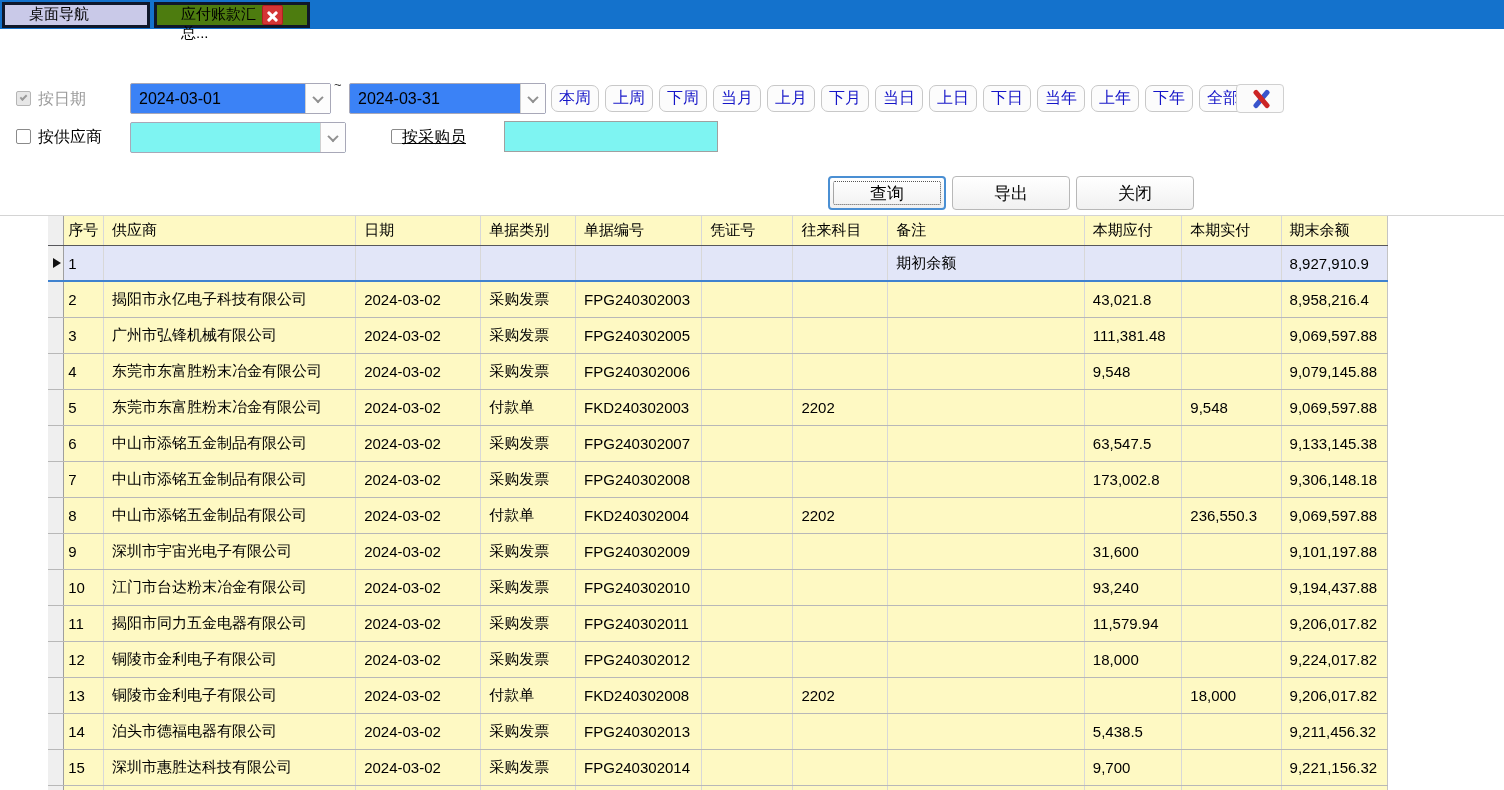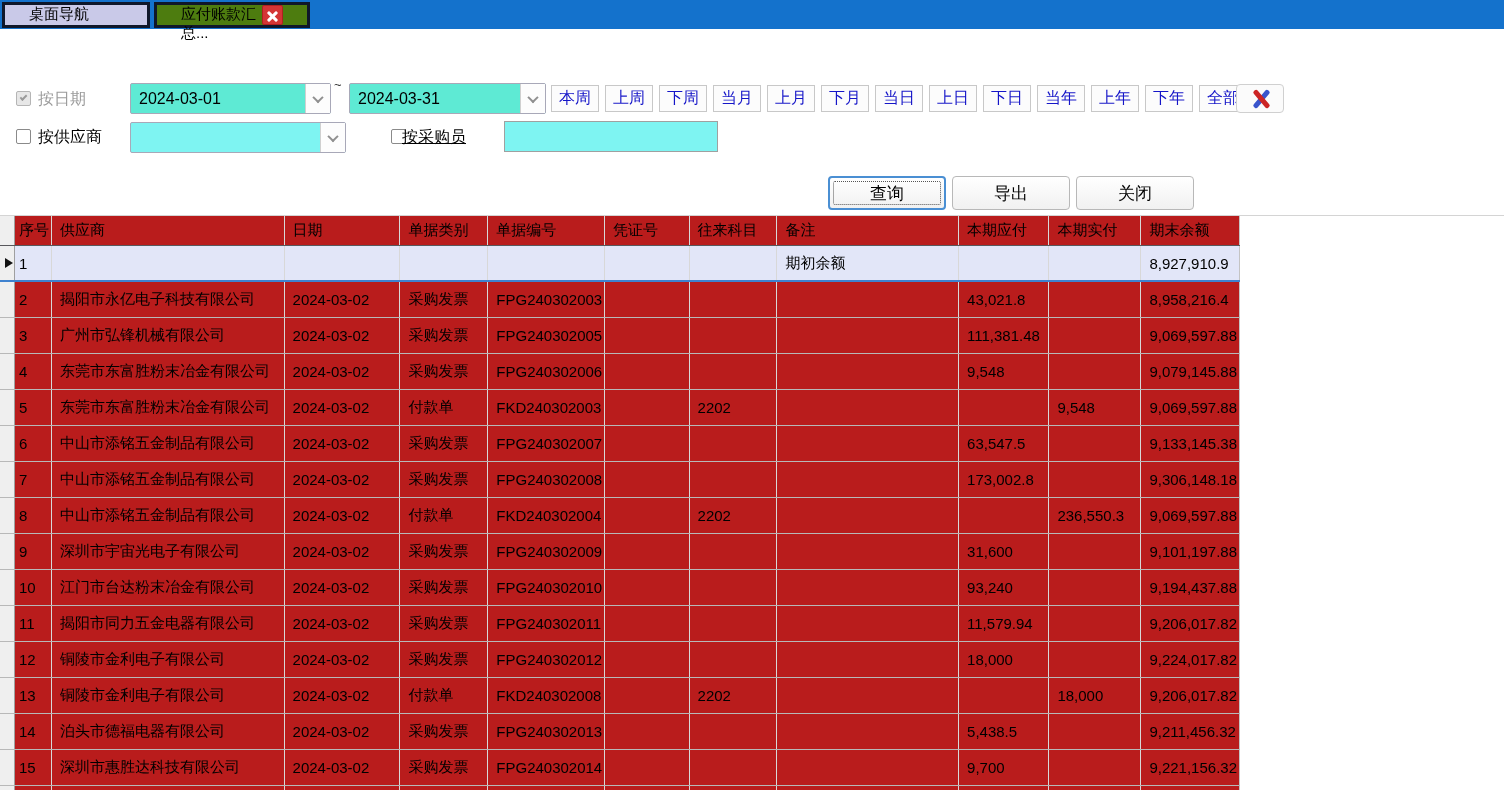--- a/index.html
+++ b/index.html
@@ -27,7 +27,7 @@
   .chk-label { position:absolute; font-size:16px; }
   .gray { color:#9b9b9b;text-align:right; }
 
-  .combo { position:absolute; height:31px; border:1px solid #a8a8b8; background:#5eead4;
+  .combo { position:absolute; height:31px; border:1px solid #a8a8b8; background:#3b82f6;
     display:flex; align-items:center; border-radius:2px; }
   .combo .val { flex:1; padding-left:8px; font-size:16px; }
   .combo .arrow-box { width:25px; height:100%; border-left:1px solid #d0d0d0; background:#fdfdfd;

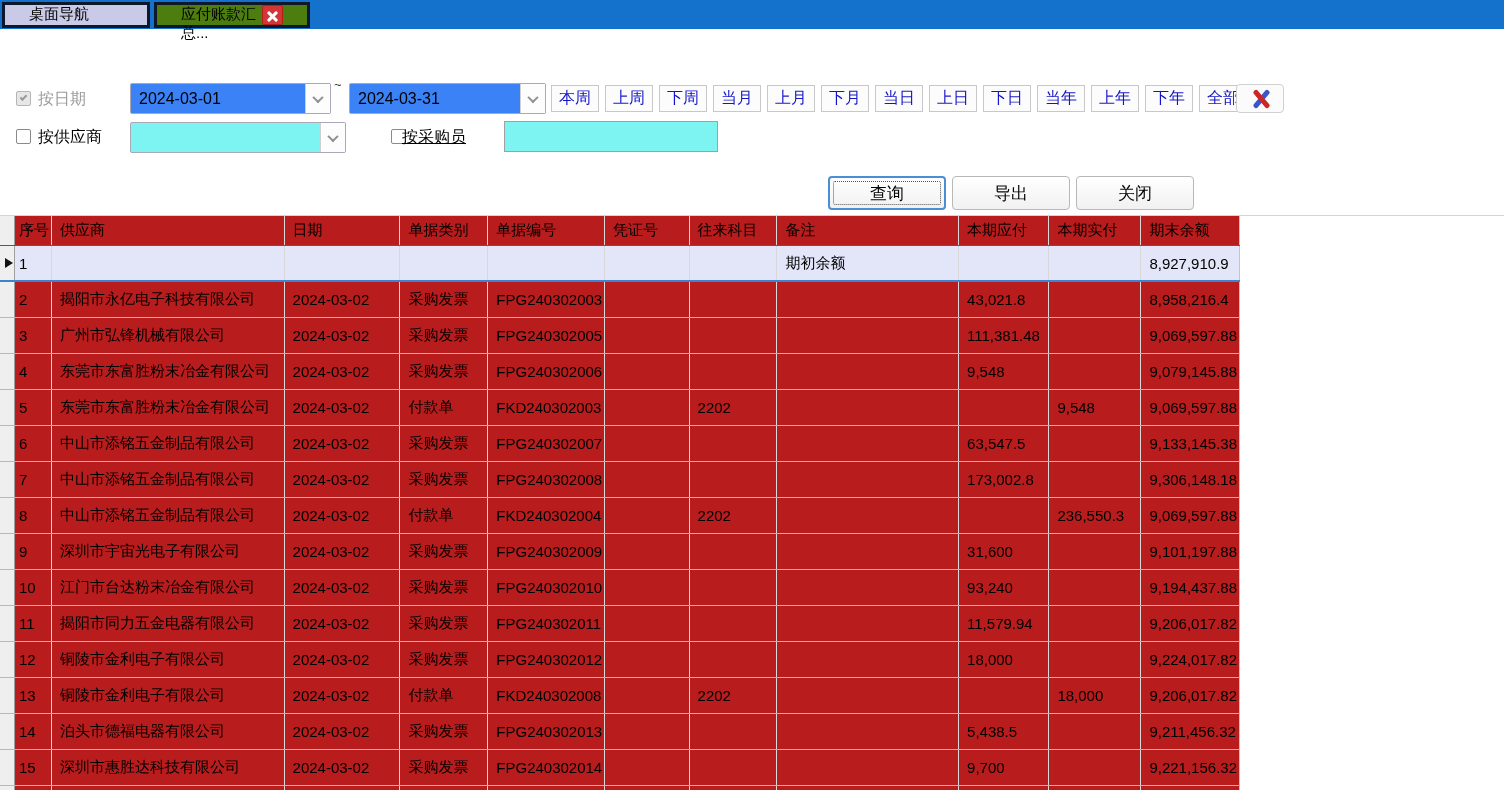--- a/index.html
+++ b/index.html
@@ -42,7 +42,7 @@
 
   .quickbar { position:absolute; left:551px; top:85px; display:flex; gap:6px; }
   .qbtn { height:27px; min-width:46px; padding:2px 7px; background:#fcfcfc; border:1px solid #c8c8c8;
-    border-radius:0; color:#1515c8; font-size:16px; font-family:inherit; cursor:pointer; }
+    border-radius:7px; color:#1515c8; font-size:16px; font-family:inherit; cursor:pointer; }
   .tools-btn { position:absolute; left:1236px; top:84px; width:48px; height:29px; background:#fbfbfb;
     border:1px solid #d0d0d0; border-radius:4px; cursor:pointer; }
   .tools-icon { position:absolute; left:14px; top:3px; width:20px; height:22px; }

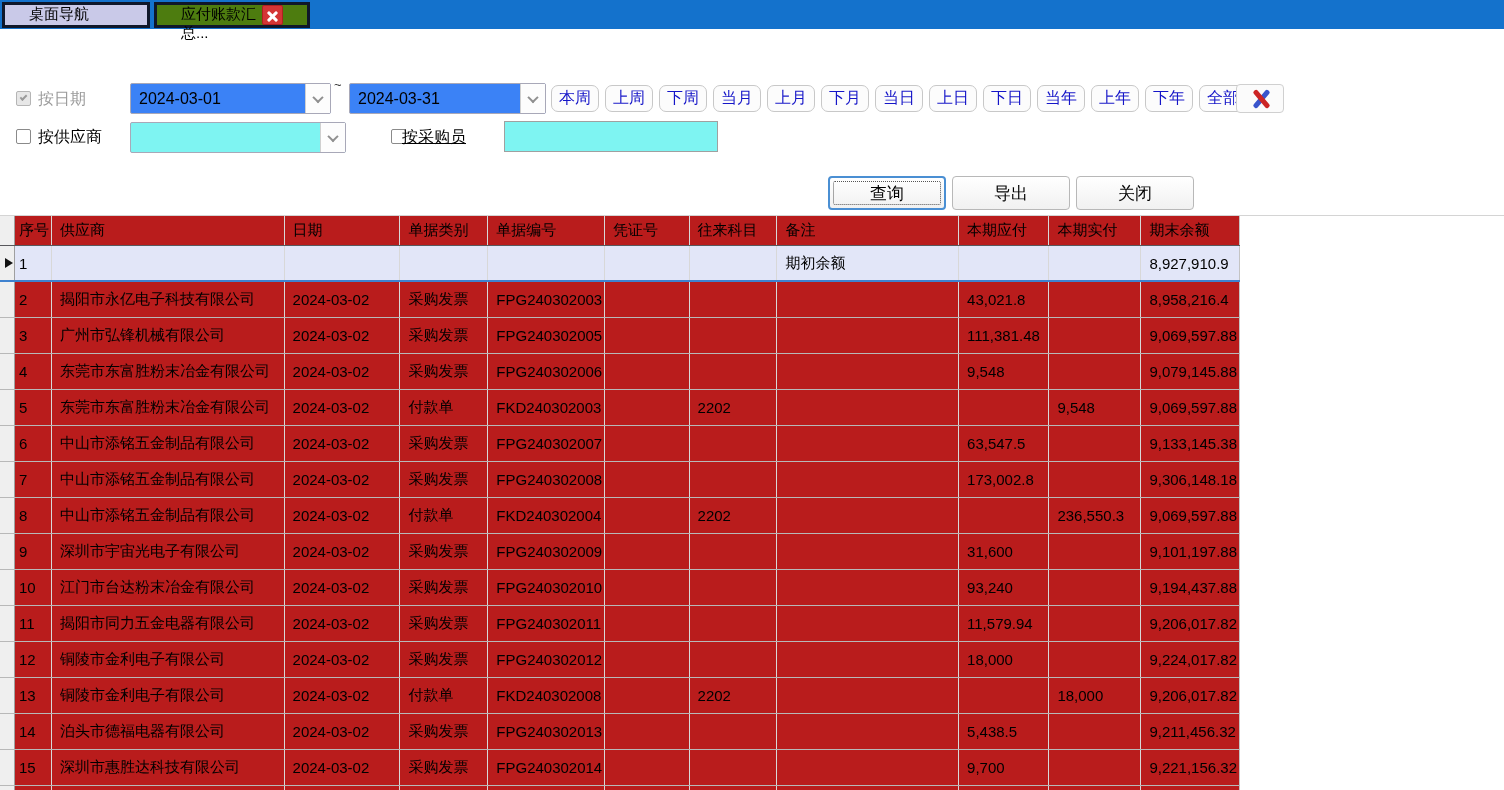--- a/index.html
+++ b/index.html
@@ -60,7 +60,7 @@
 
   
   .grid { position:absolute; left:0; top:215px; width:1504px; border-top:1px solid #d4d4d4; }
-  .grow { display:flex; width:1240px; height:36px; border-bottom:1px solid #b8b8b8; background:#b91c1c; }
+  .grow { display:flex; width:1340px; height:36px; border-bottom:1px solid #b8b8b8; background:#fef9c3;margin-left:48px; }
   .grow.header { height:30px; border-bottom:1px solid #58585c; }
   .grow.selected { border-bottom:2px solid #3f82cf; }
   .grow.selected .cell:not(.gutter) { background:#e2e6f8; }

